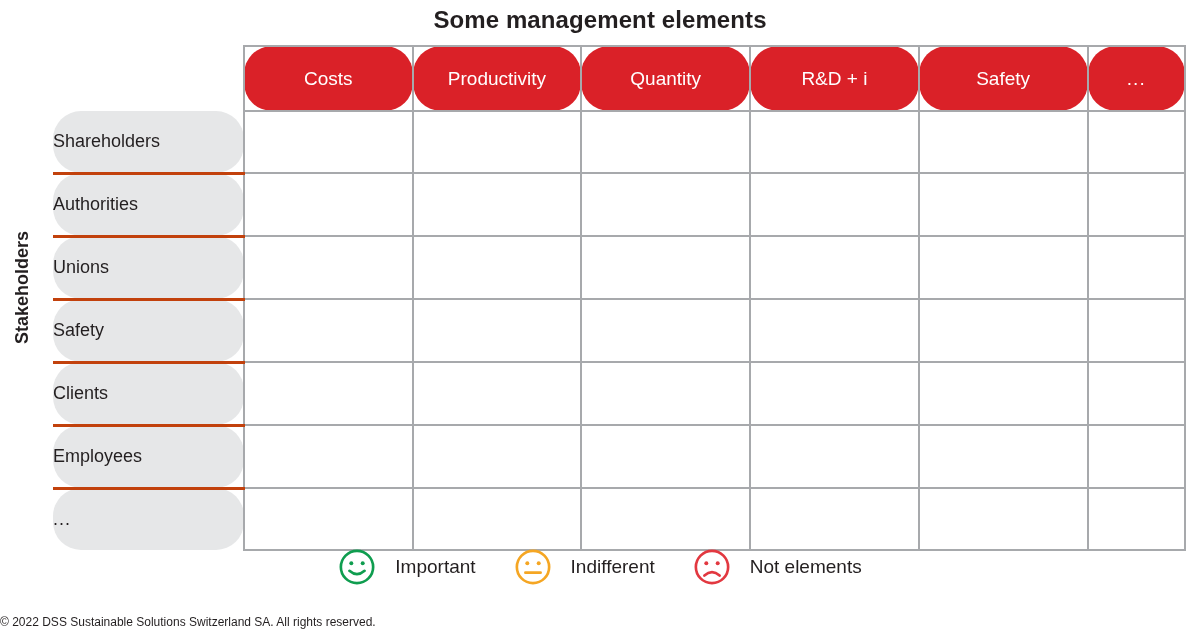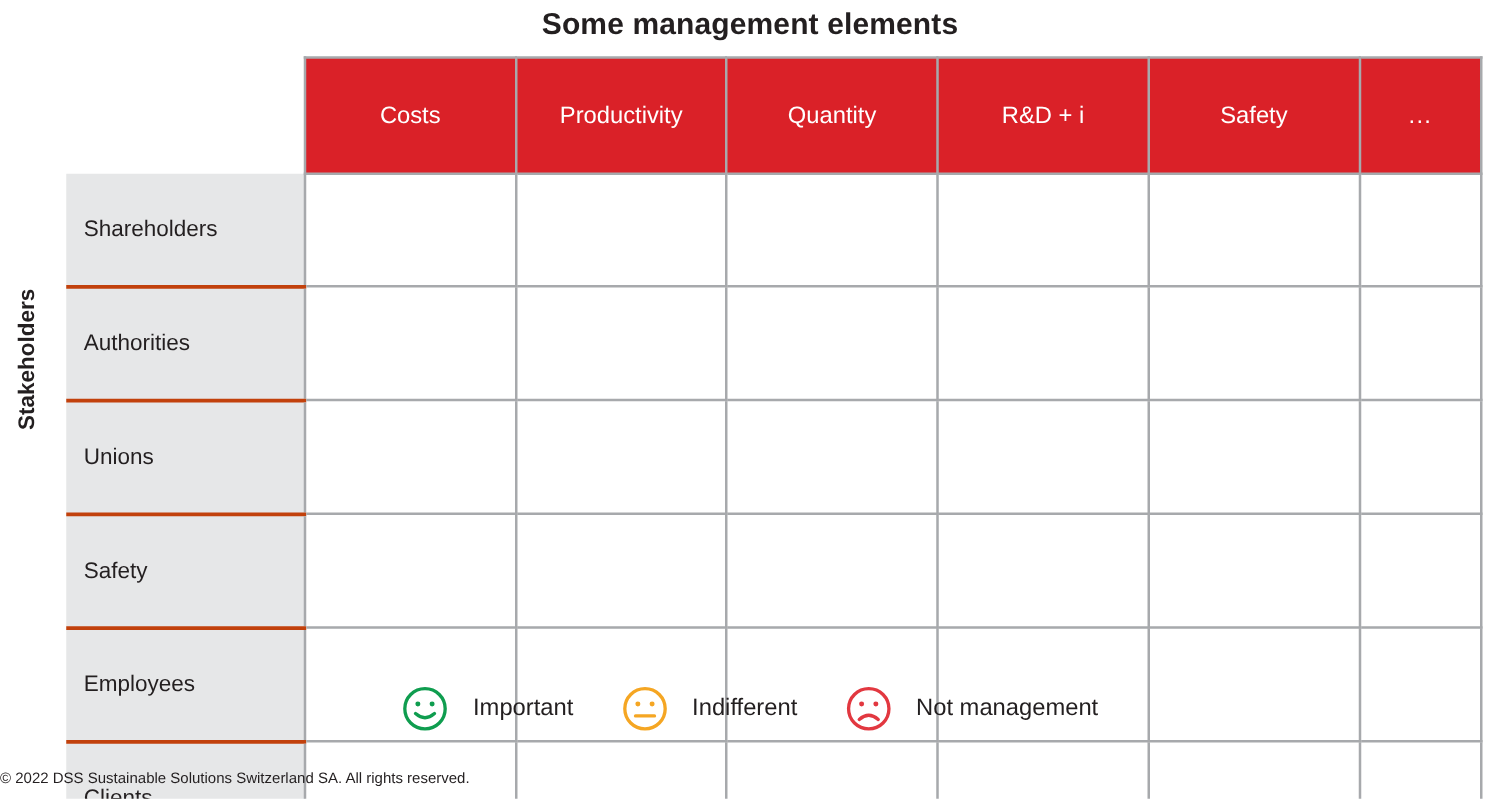--- a/index.html
+++ b/index.html
@@ -68,8 +68,9 @@
     table-layout: fixed;
   }
   .matrix td, .matrix th {
-    padding: 14px;
+    padding: 0;
     margin: 0;
+    border-radius: 28px;
   }
 
   

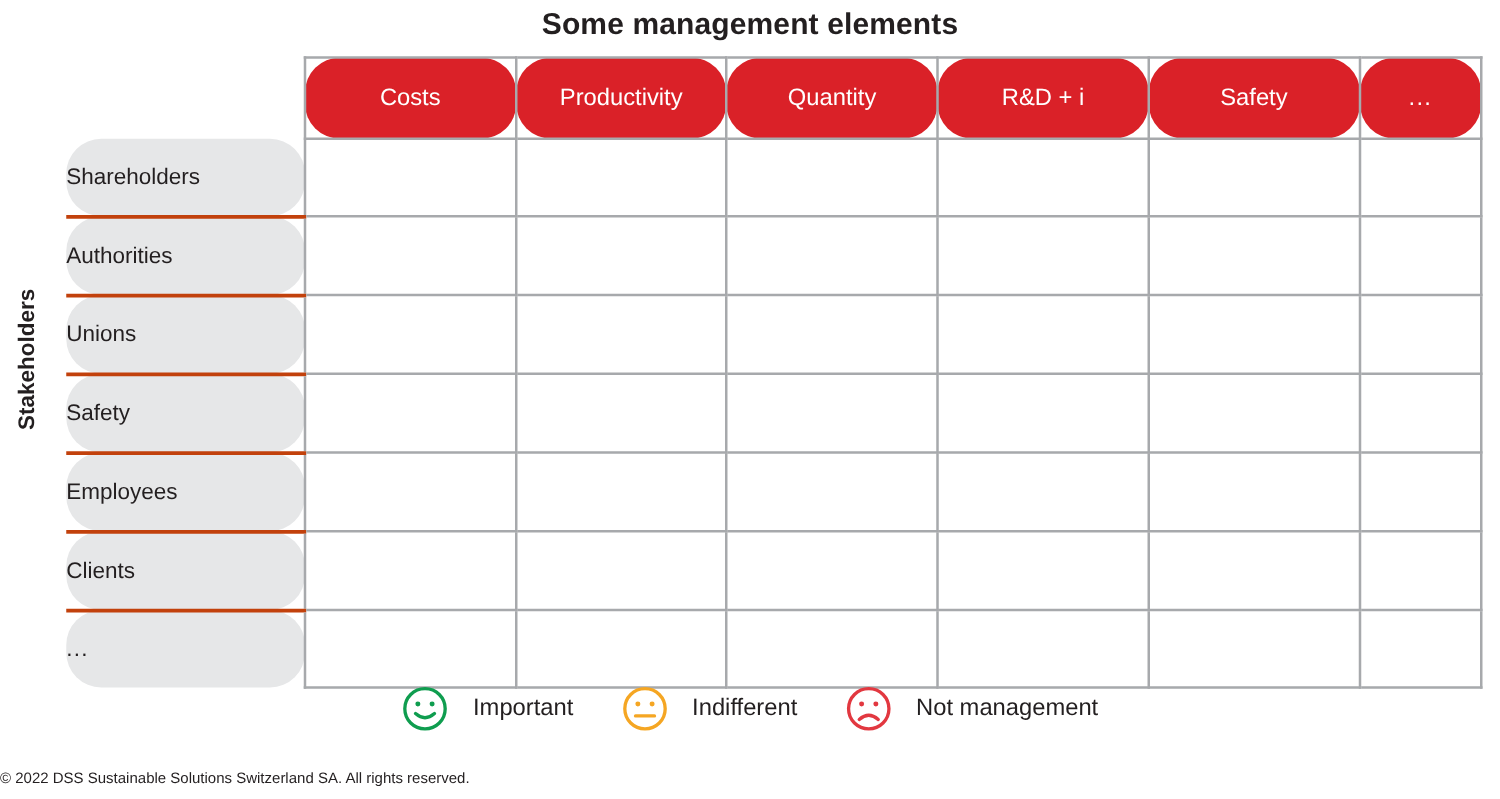--- a/index.html
+++ b/index.html
@@ -248,16 +248,16 @@
       <td class="cell"></td>
     </tr>
     <tr>
+      <td class="row-label">Clients</td>
+      <td class="cell"></td>
+      <td class="cell"></td>
+      <td class="cell"></td>
+      <td class="cell"></td>
+      <td class="cell"></td>
+      <td class="cell"></td>
+    </tr>
+    <tr>
       <td class="row-label">Employees</td>
-      <td class="cell"></td>
-      <td class="cell"></td>
-      <td class="cell"></td>
-      <td class="cell"></td>
-      <td class="cell"></td>
-      <td class="cell"></td>
-    </tr>
-    <tr>
-      <td class="row-label">Clients</td>
       <td class="cell"></td>
       <td class="cell"></td>
       <td class="cell"></td>

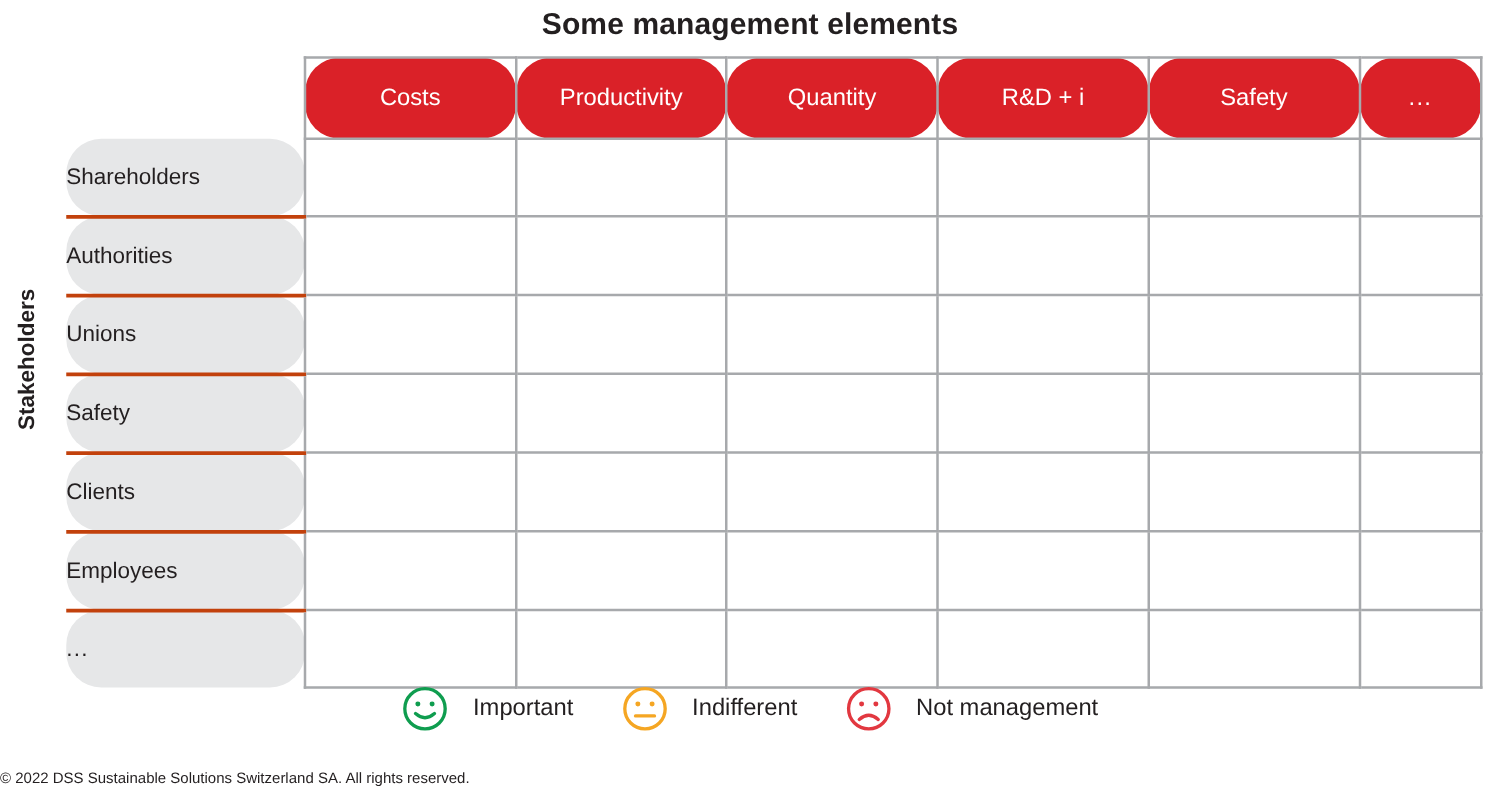--- a/index.html
+++ b/index.html
@@ -311,7 +311,7 @@
         <path d="M12 29 Q20 22 28 29" fill="none" stroke="#e23840" stroke-width="2.8" stroke-linecap="round"></path>
       </svg>
     </span>
-    <span class="legend-text">Not management</span>
+    <span class="legend-text">Not elements</span>
   </div>
 </div>
 

